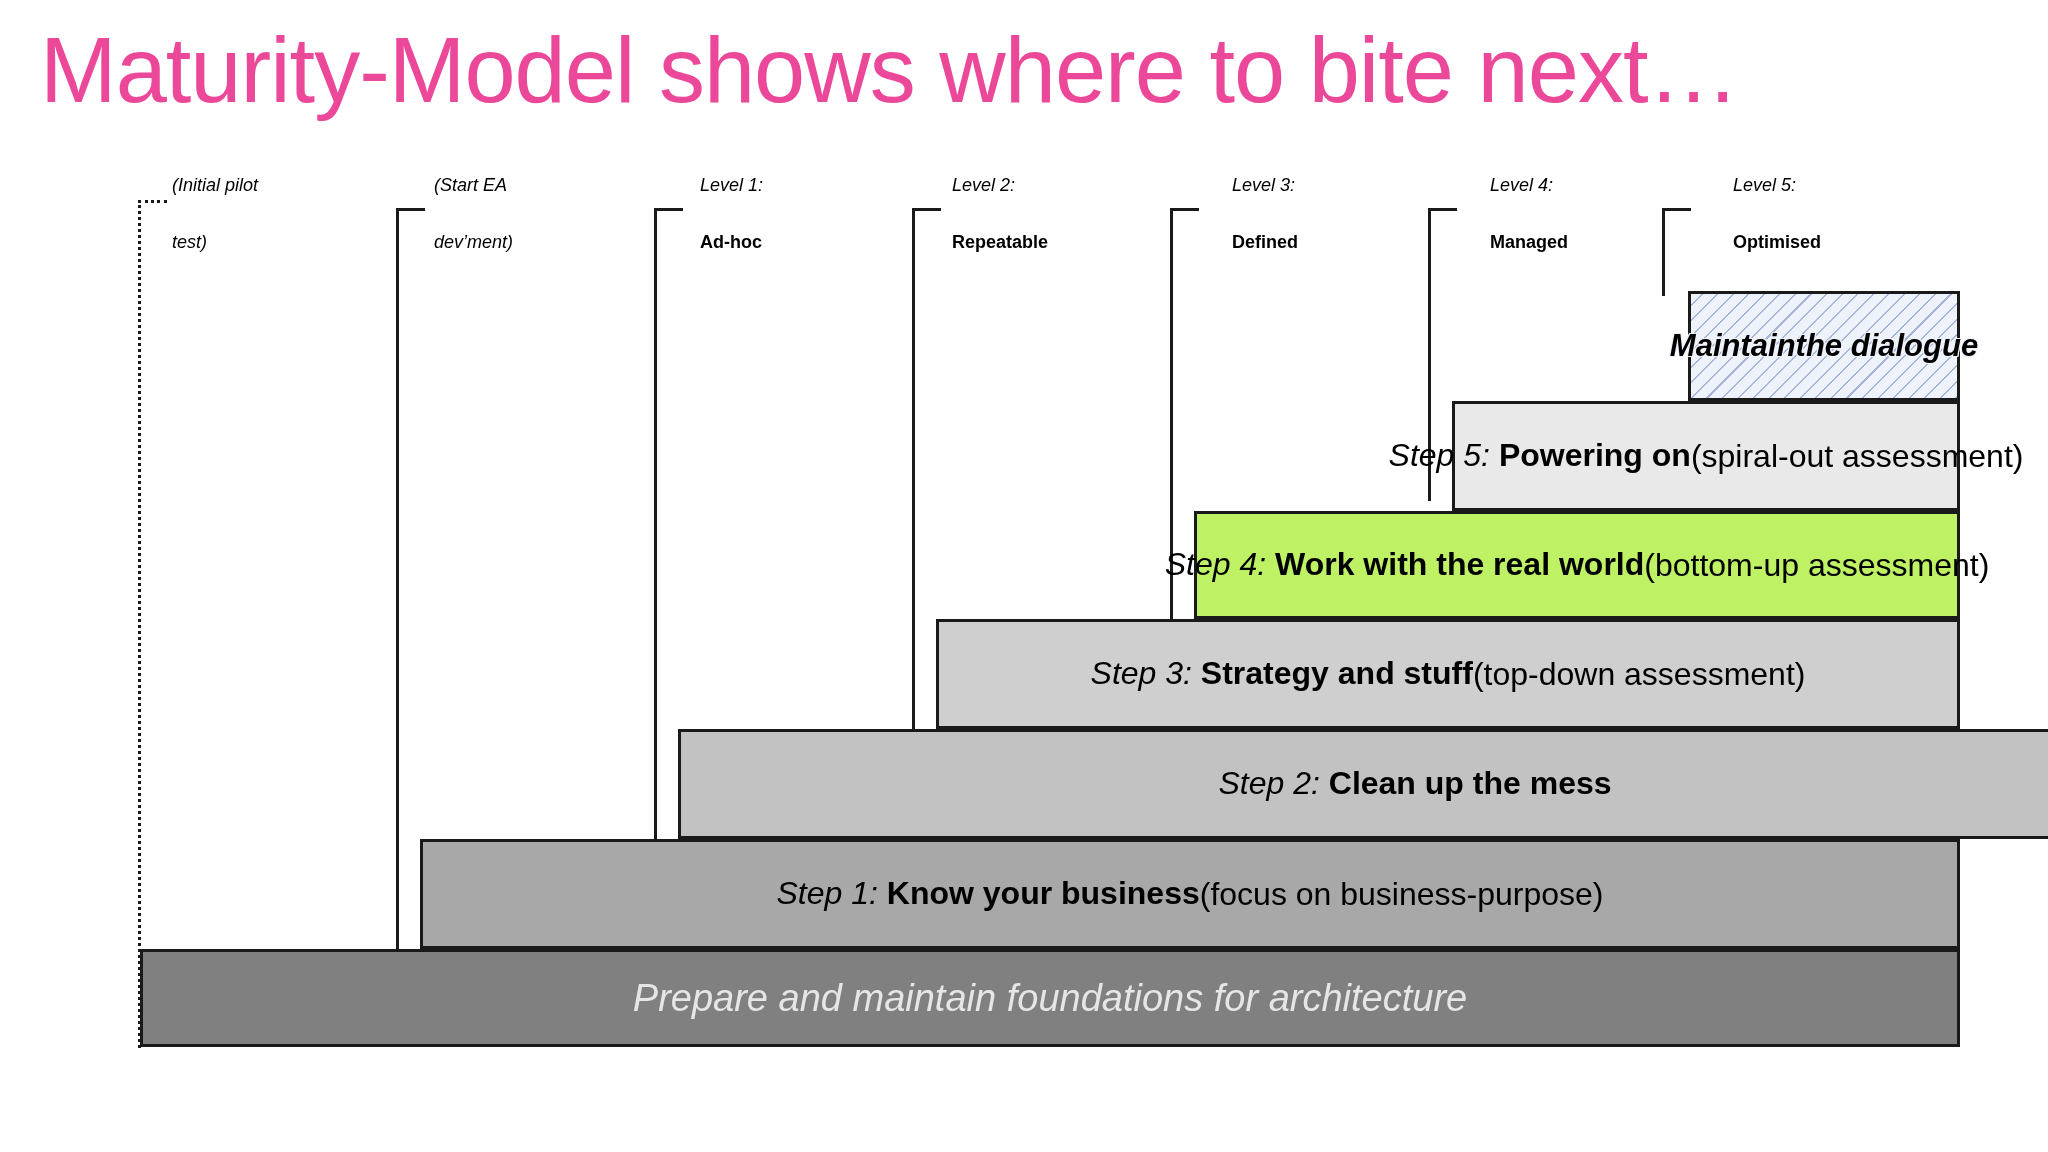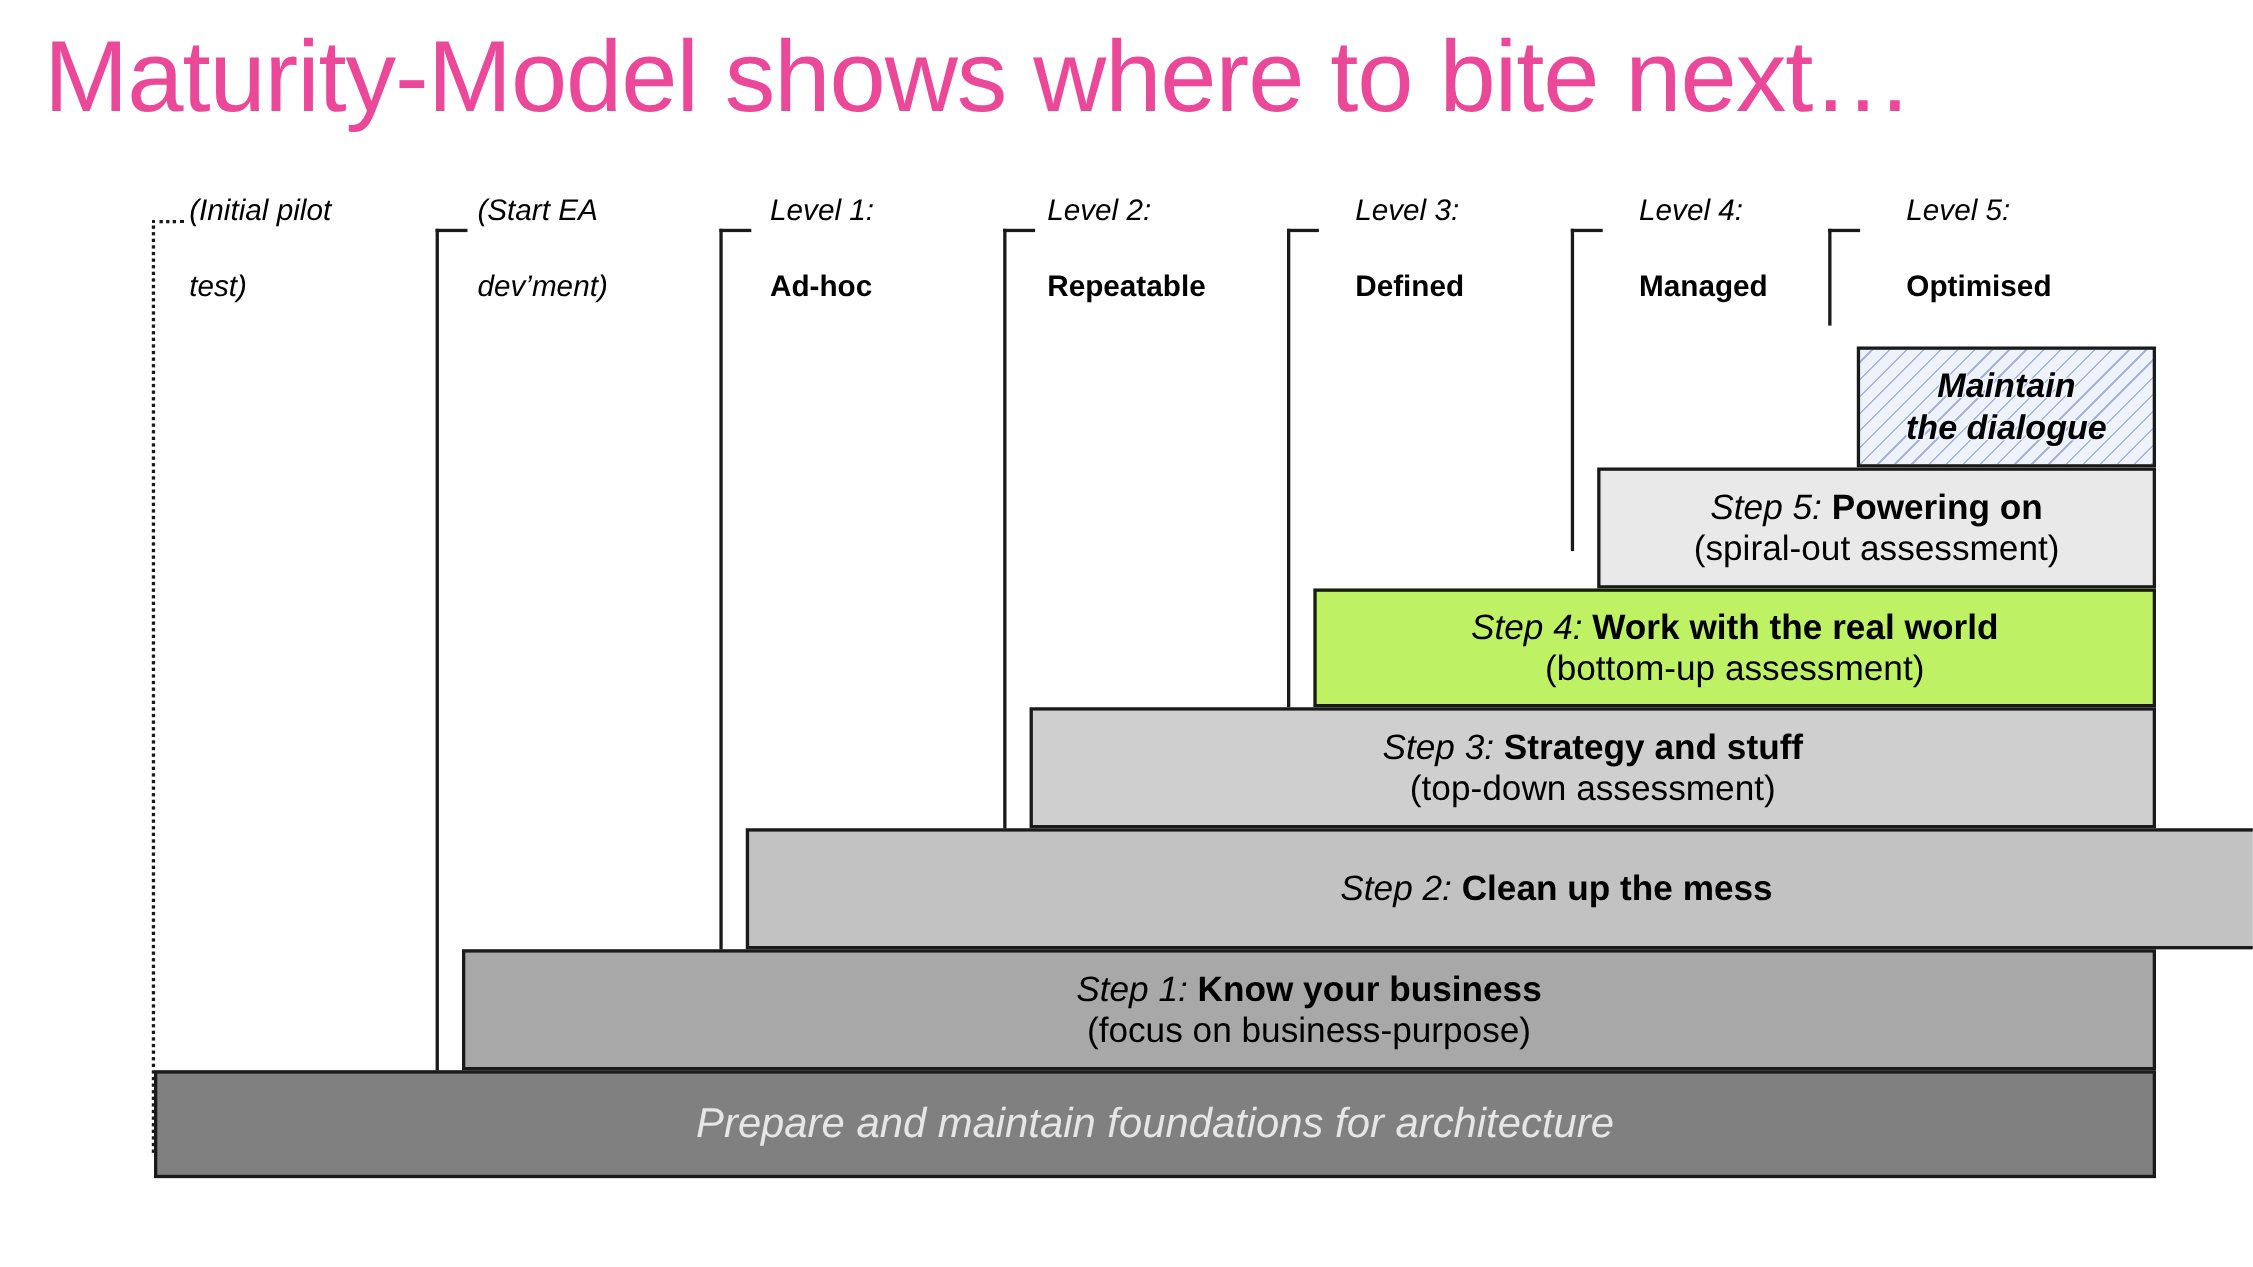--- a/index.html
+++ b/index.html
@@ -40,7 +40,7 @@
   
   .col-header {
     position: absolute;
-    font-size: 27px;
+    font-size: 18px;
     line-height: 1.28;
     color: #000000;
     white-space: nowrap;

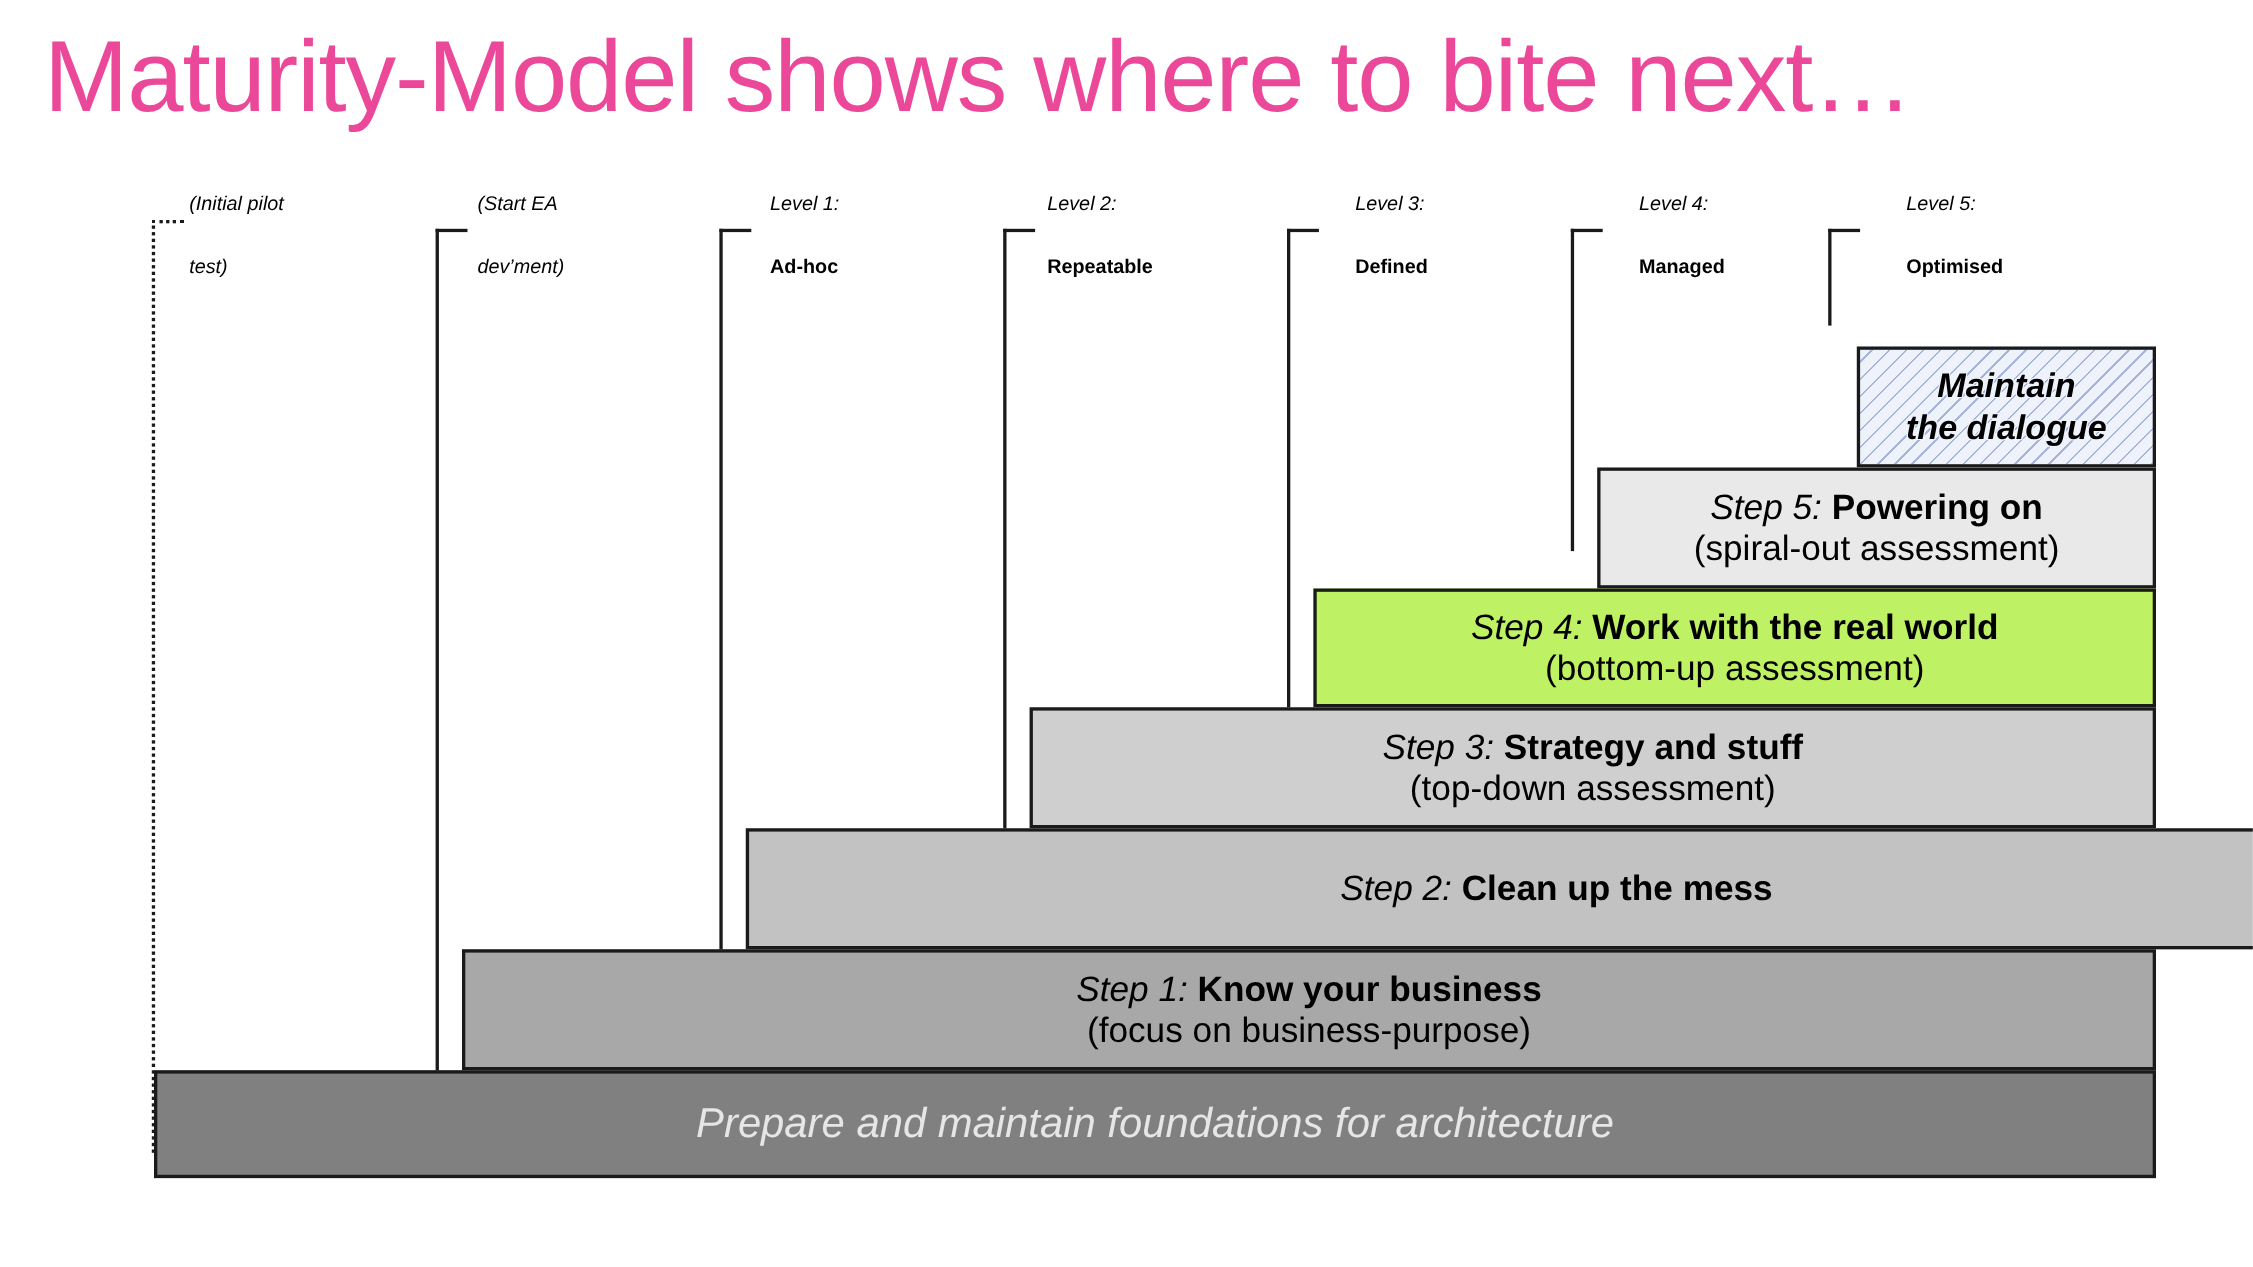--- a/index.html
+++ b/index.html
@@ -79,11 +79,10 @@
     border: 3px solid #1a1a1a;
     box-sizing: border-box;
     display: flex;
-    flex-direction: column;
+    flex-direction: row;
     align-items: center;
     justify-content: center;
     text-align: center;
-    margin-top: 24px;
   }
   .band .line1 {
     font-size: 32px;

